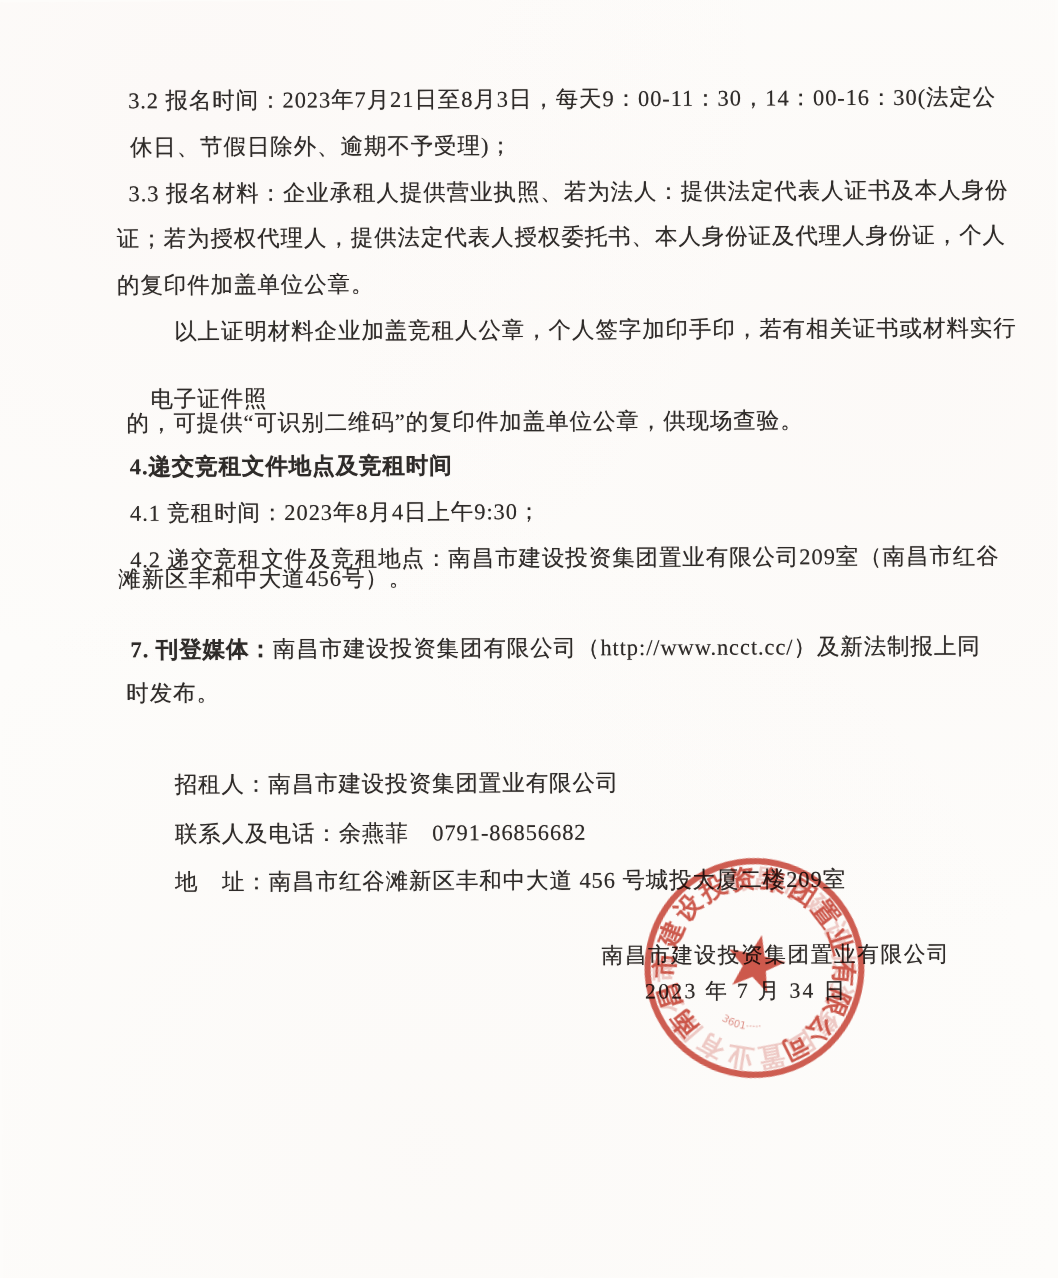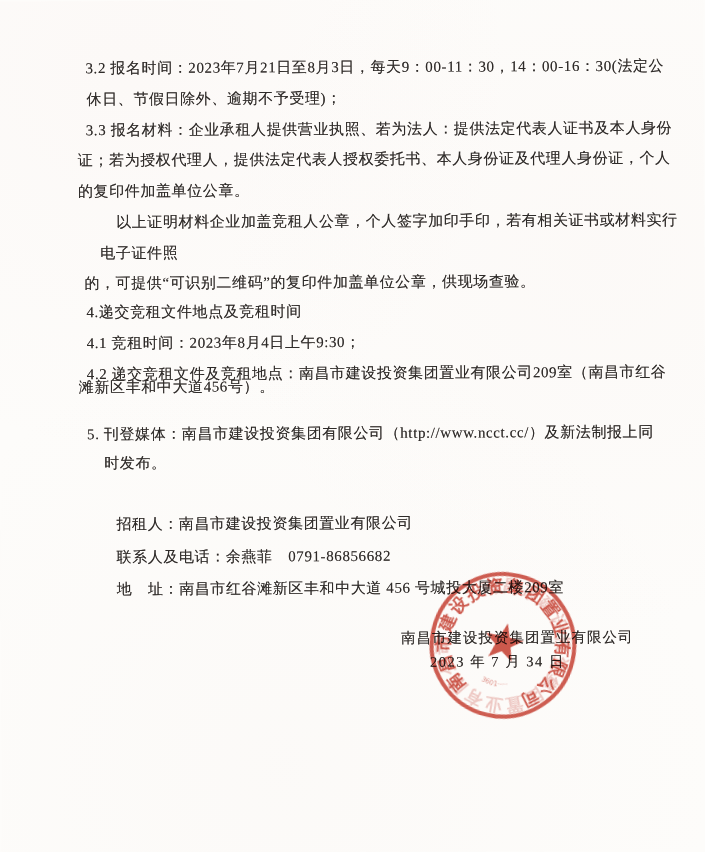--- a/index.html
+++ b/index.html
@@ -53,7 +53,7 @@
     <div class="ln" style="top:180px;left:79px;">的复印件加盖单位公章。</div>
 
     <div class="ln" style="top:211px;left:117px;">以上证明材料企业加盖竞租人公章，个人签字加印手印，若有相关证书或材料实行</div>
-    <div class="ln" style="top:242px;left:101px;">电子证件照</div>
+    <div class="ln" style="top:256px;left:101px;">电子证件照</div>
     <div class="ln" style="top:272px;left:85px;">的，可提供“可识别二维码”的复印件加盖单位公章，供现场查验。</div>
 
     <div class="ln bold" style="top:301px;left:87px;">4.递交竞租文件地点及竞租时间</div>

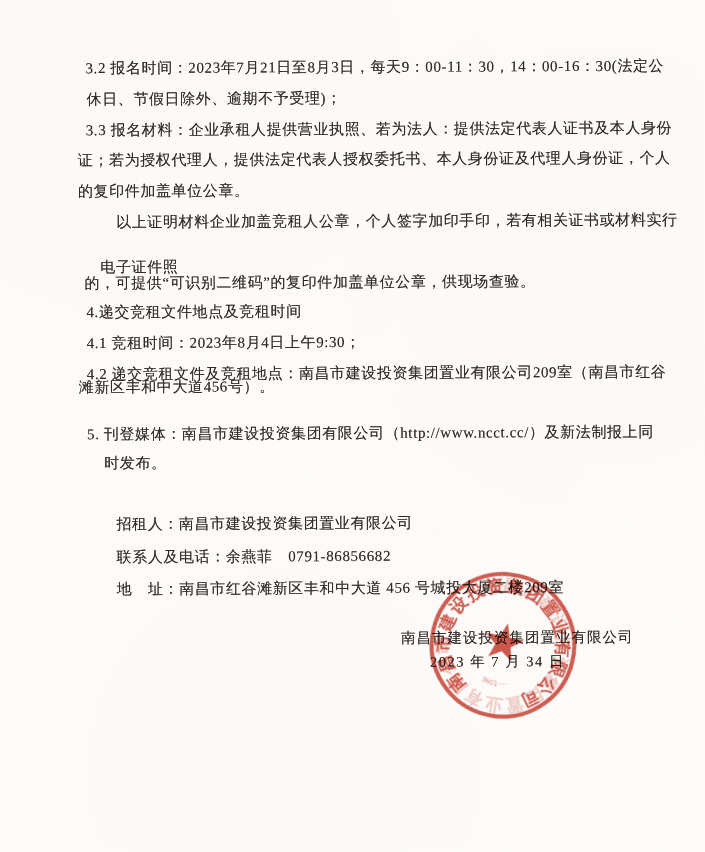--- a/index.html
+++ b/index.html
@@ -26,7 +26,7 @@
     letter-spacing:0.6px;
     text-shadow:0 0 0.5px rgba(60,50,45,0.55);
   }
-  .bold{font-weight:400;text-align:center;}
+  .bold{font-weight:700;text-align:center;}
   .sig{font-size:14.5px;}
   .stamp{
     position:absolute;left:414px;top:571px;width:176px;height:150px;

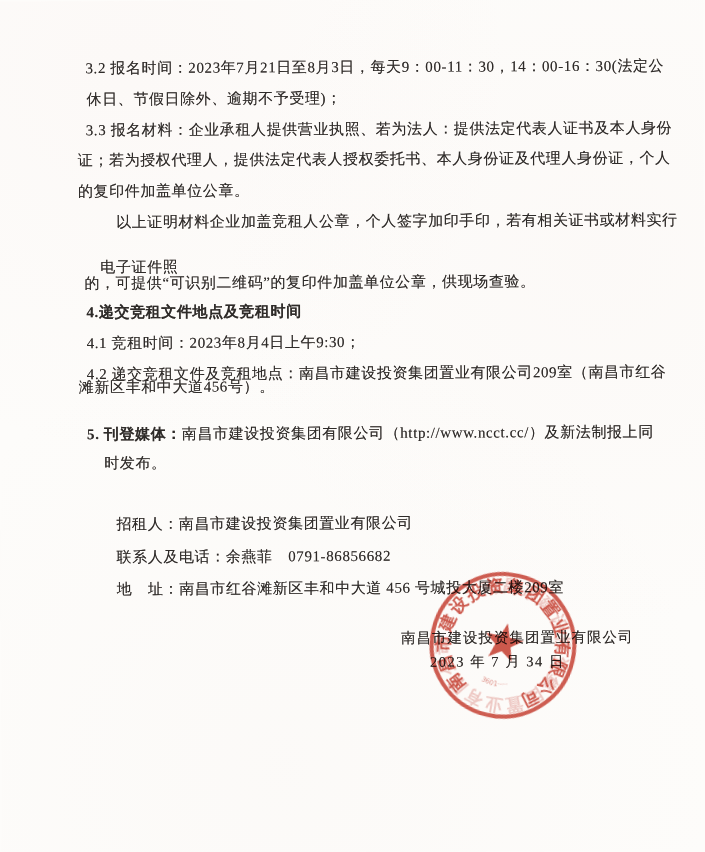--- a/index.html
+++ b/index.html
@@ -63,7 +63,7 @@
     <div class="ln" style="top:363px;left:87px;">4.2 递交竞租文件及竞租地点：南昌市建设投资集团置业有限公司209室（南昌市红谷</div>
     <div class="ln" style="top:376px;left:79px;">滩新区丰和中大道456号）。</div>
 
-    <div class="ln" style="top:423px;left:87px;"><span class="bold">5. 刊登媒体：</span><span>南昌市建设投资集团有限公司（http://www.ncct.cc/）及新法制报上同</span></div>
+    <div class="ln" style="top:423px;left:87px;"><span class="bold">7. 刊登媒体：</span><span>南昌市建设投资集团有限公司（http://www.ncct.cc/）及新法制报上同</span></div>
     <div class="ln" style="top:452px;left:84px;margin-left:20px;">时发布。</div>
 
     <div class="ln" style="top:513px;left:116px;">招租人：南昌市建设投资集团置业有限公司</div>

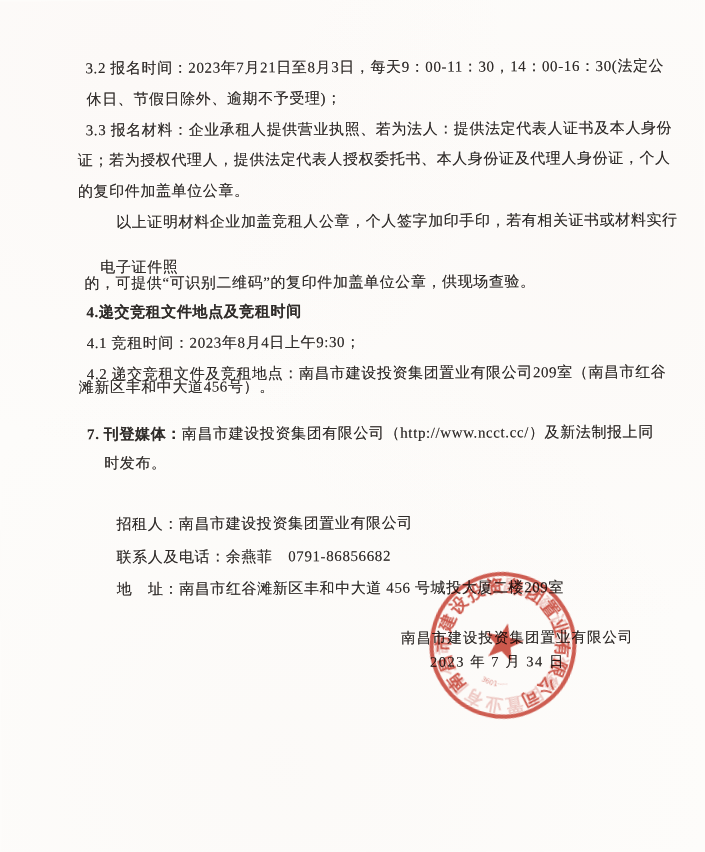--- a/index.html
+++ b/index.html
@@ -64,7 +64,7 @@
     <div class="ln" style="top:376px;left:79px;">滩新区丰和中大道456号）。</div>
 
     <div class="ln" style="top:423px;left:87px;"><span class="bold">7. 刊登媒体：</span><span>南昌市建设投资集团有限公司（http://www.ncct.cc/）及新法制报上同</span></div>
-    <div class="ln" style="top:452px;left:84px;margin-left:20px;">时发布。</div>
+    <div class="ln" style="top:452px;left:84px;">时发布。</div>
 
     <div class="ln" style="top:513px;left:116px;">招租人：南昌市建设投资集团置业有限公司</div>
     <div class="ln" style="top:546px;left:116px;">联系人及电话：余燕菲　0791-86856682</div>

